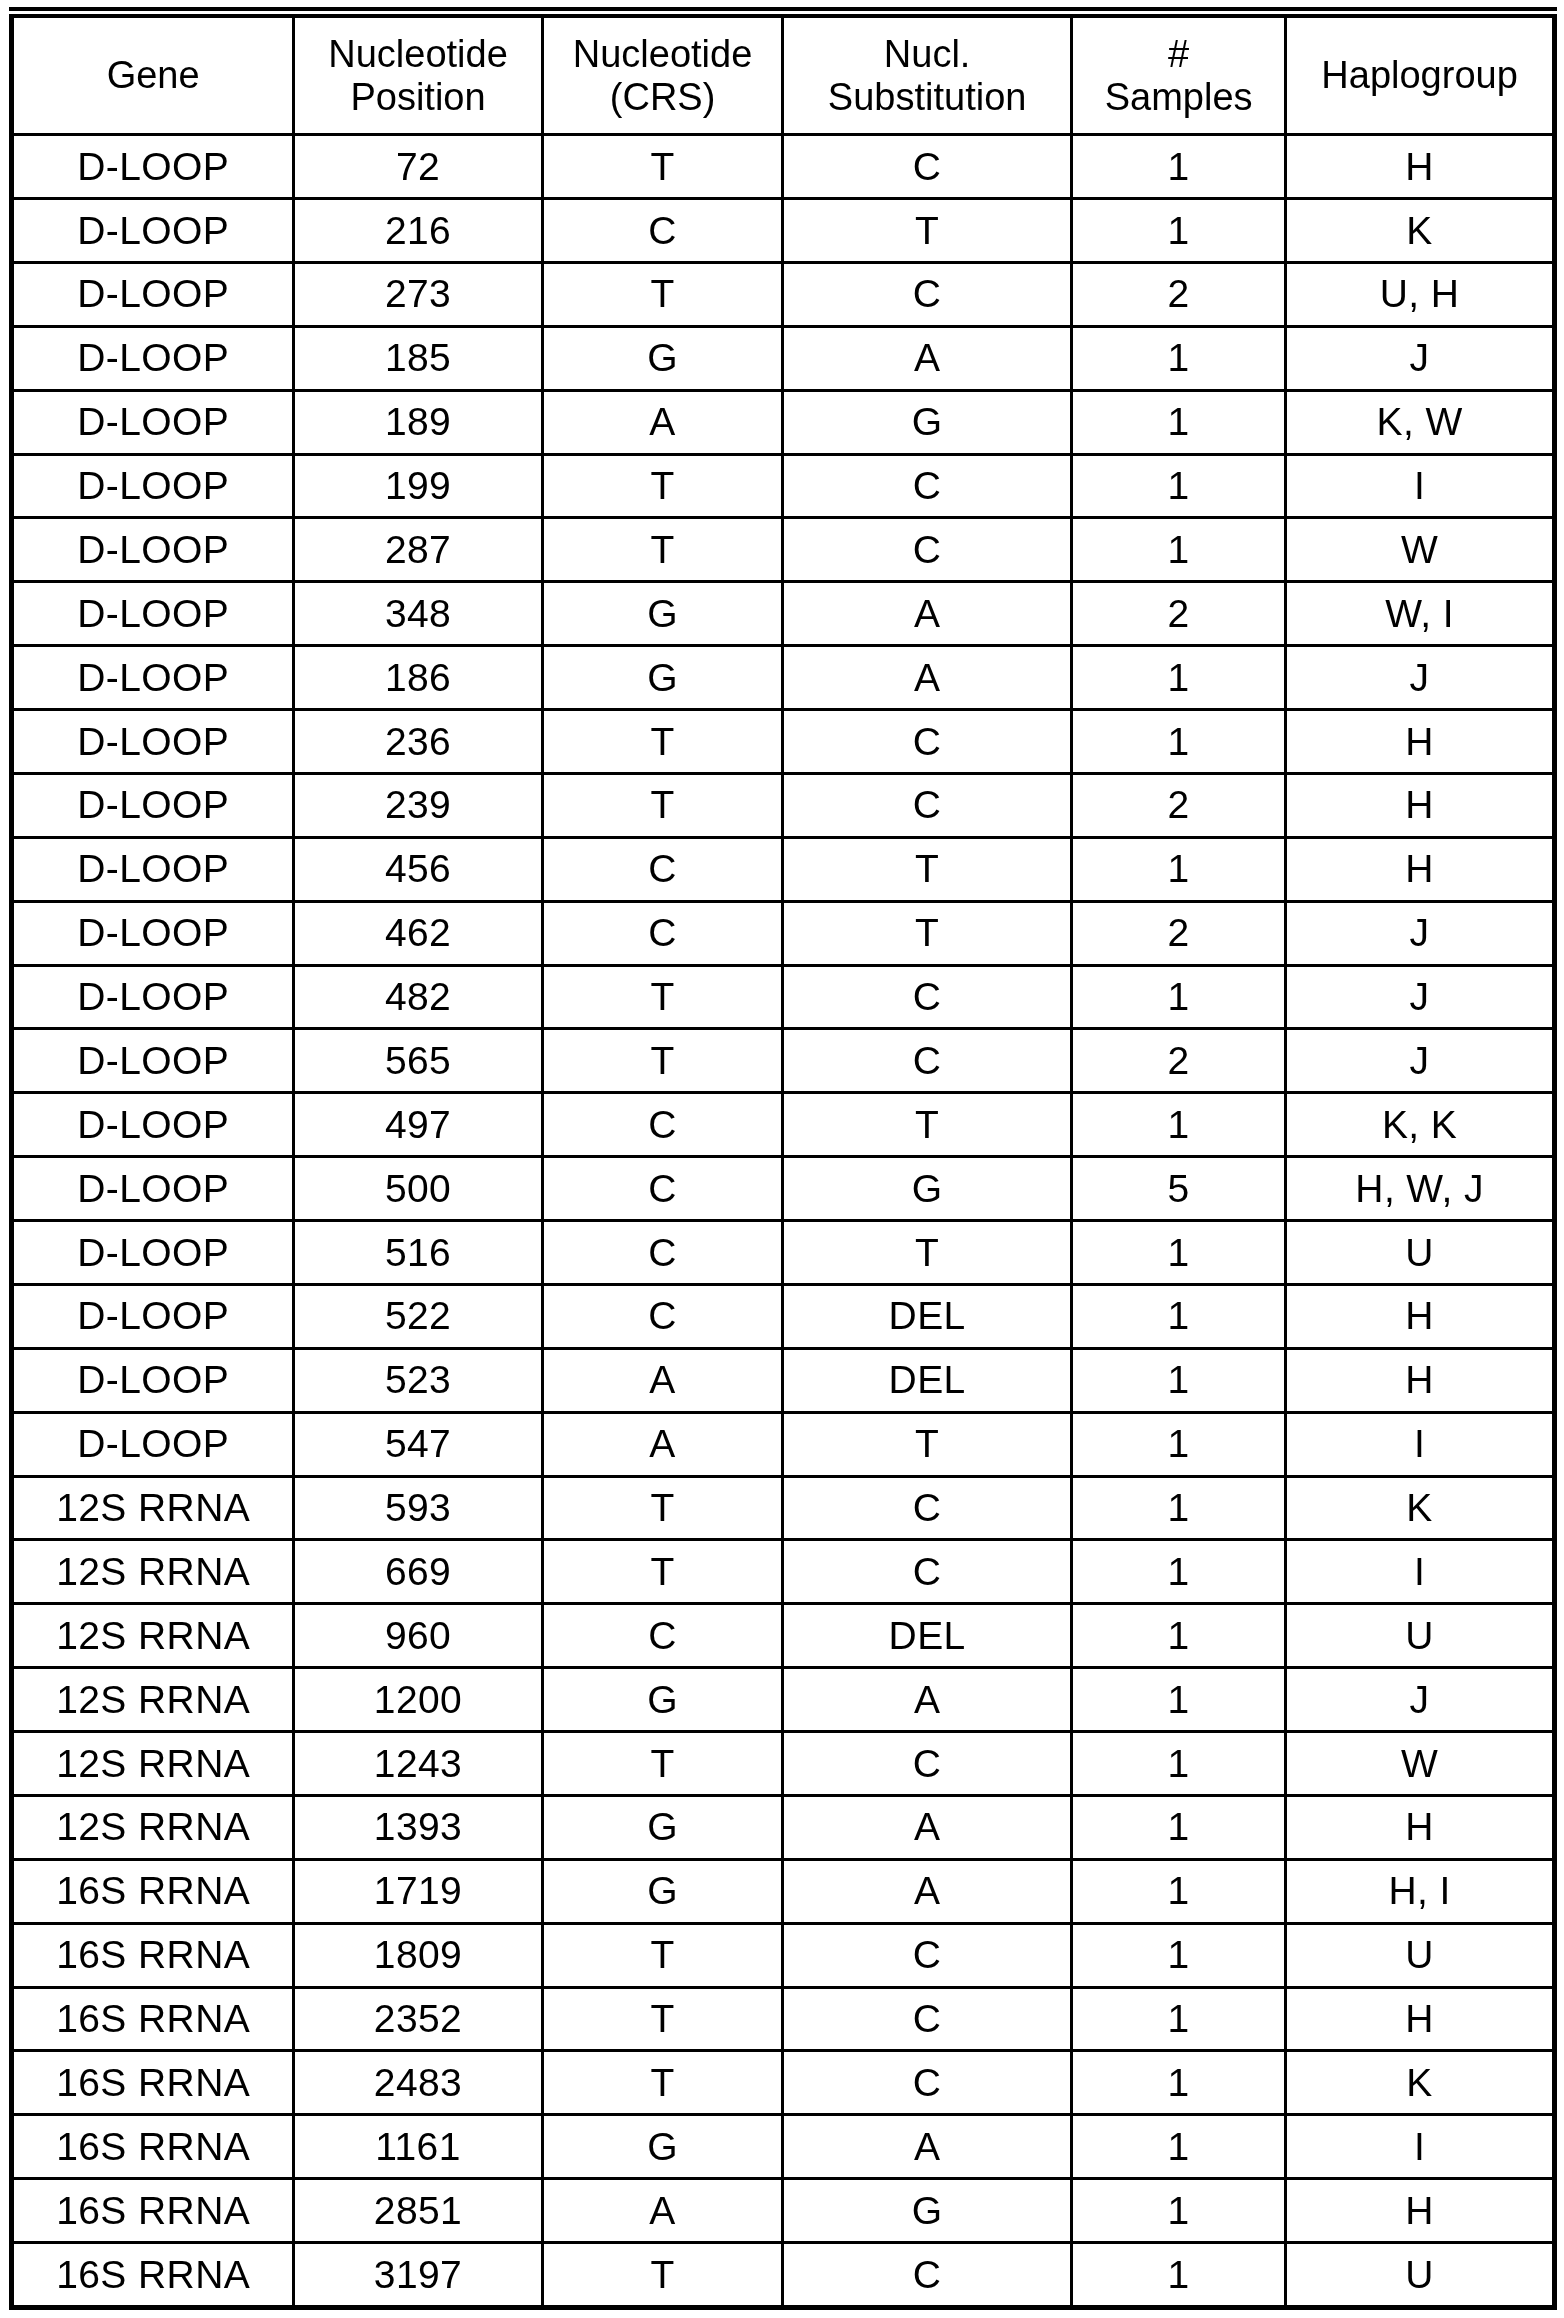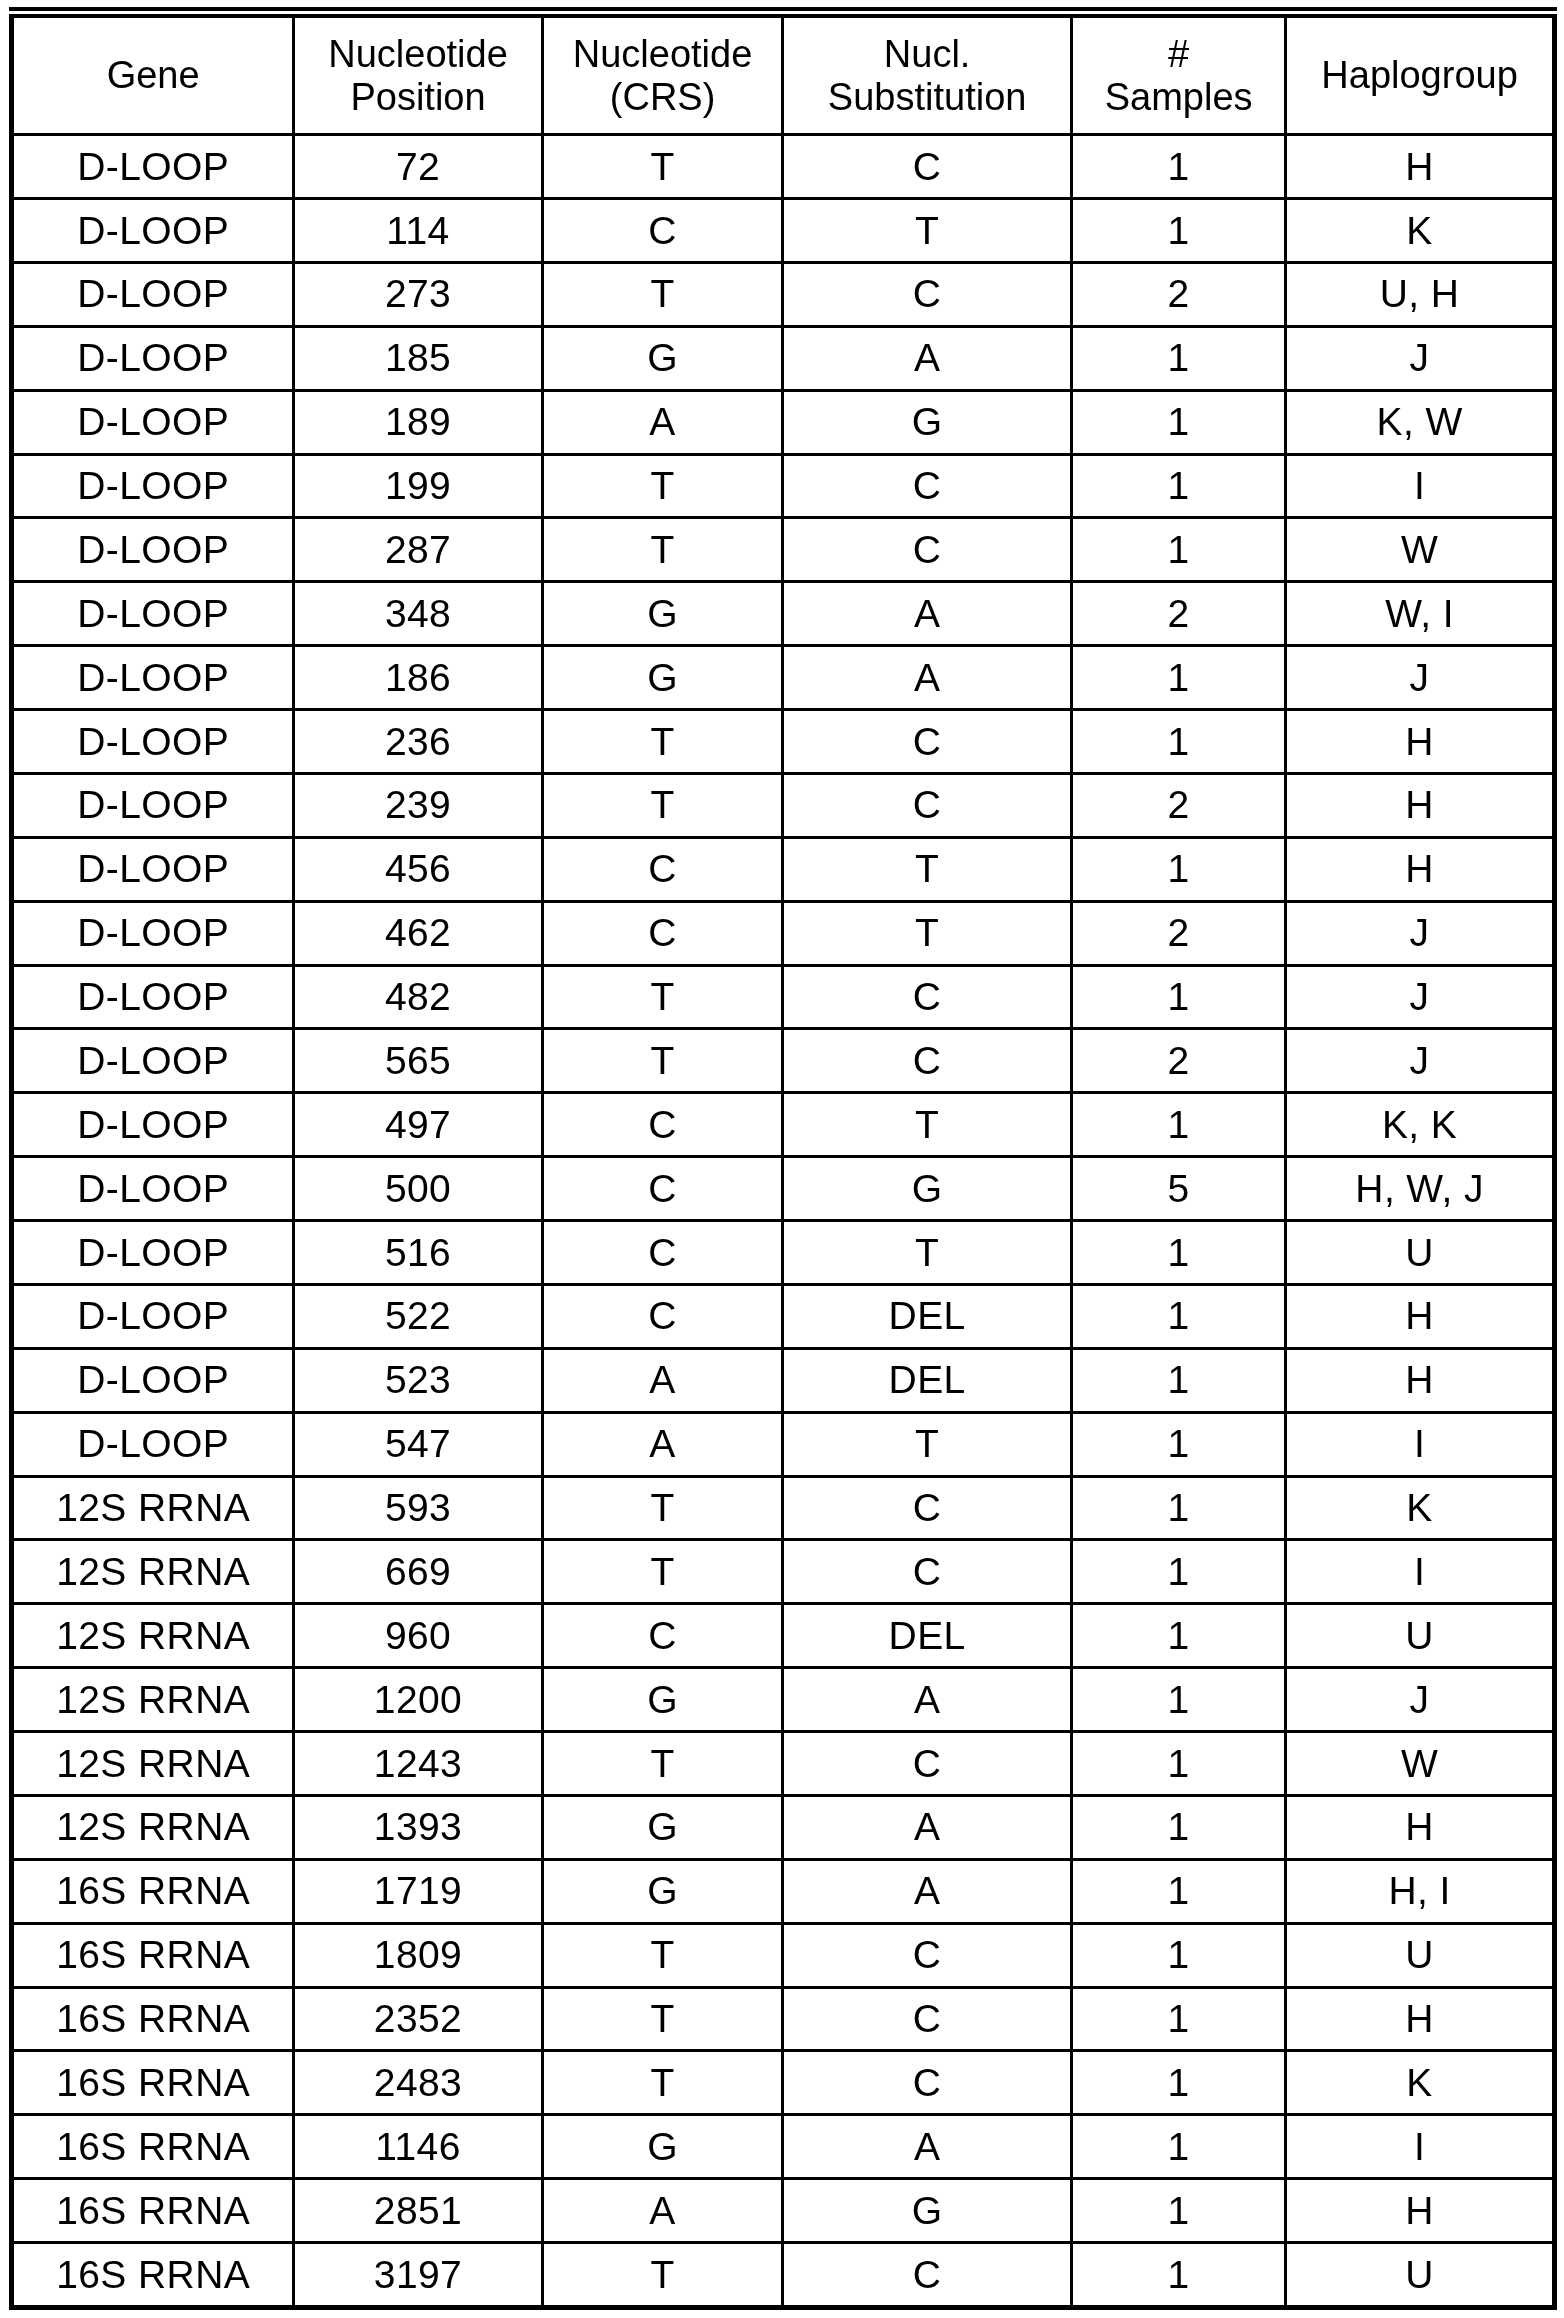--- a/index.html
+++ b/index.html
@@ -116,7 +116,7 @@
         </tr>
         <tr>
           <td>D-LOOP</td>
-          <td>114</td>
+          <td>216</td>
           <td>C</td>
           <td>T</td>
           <td>1</td>

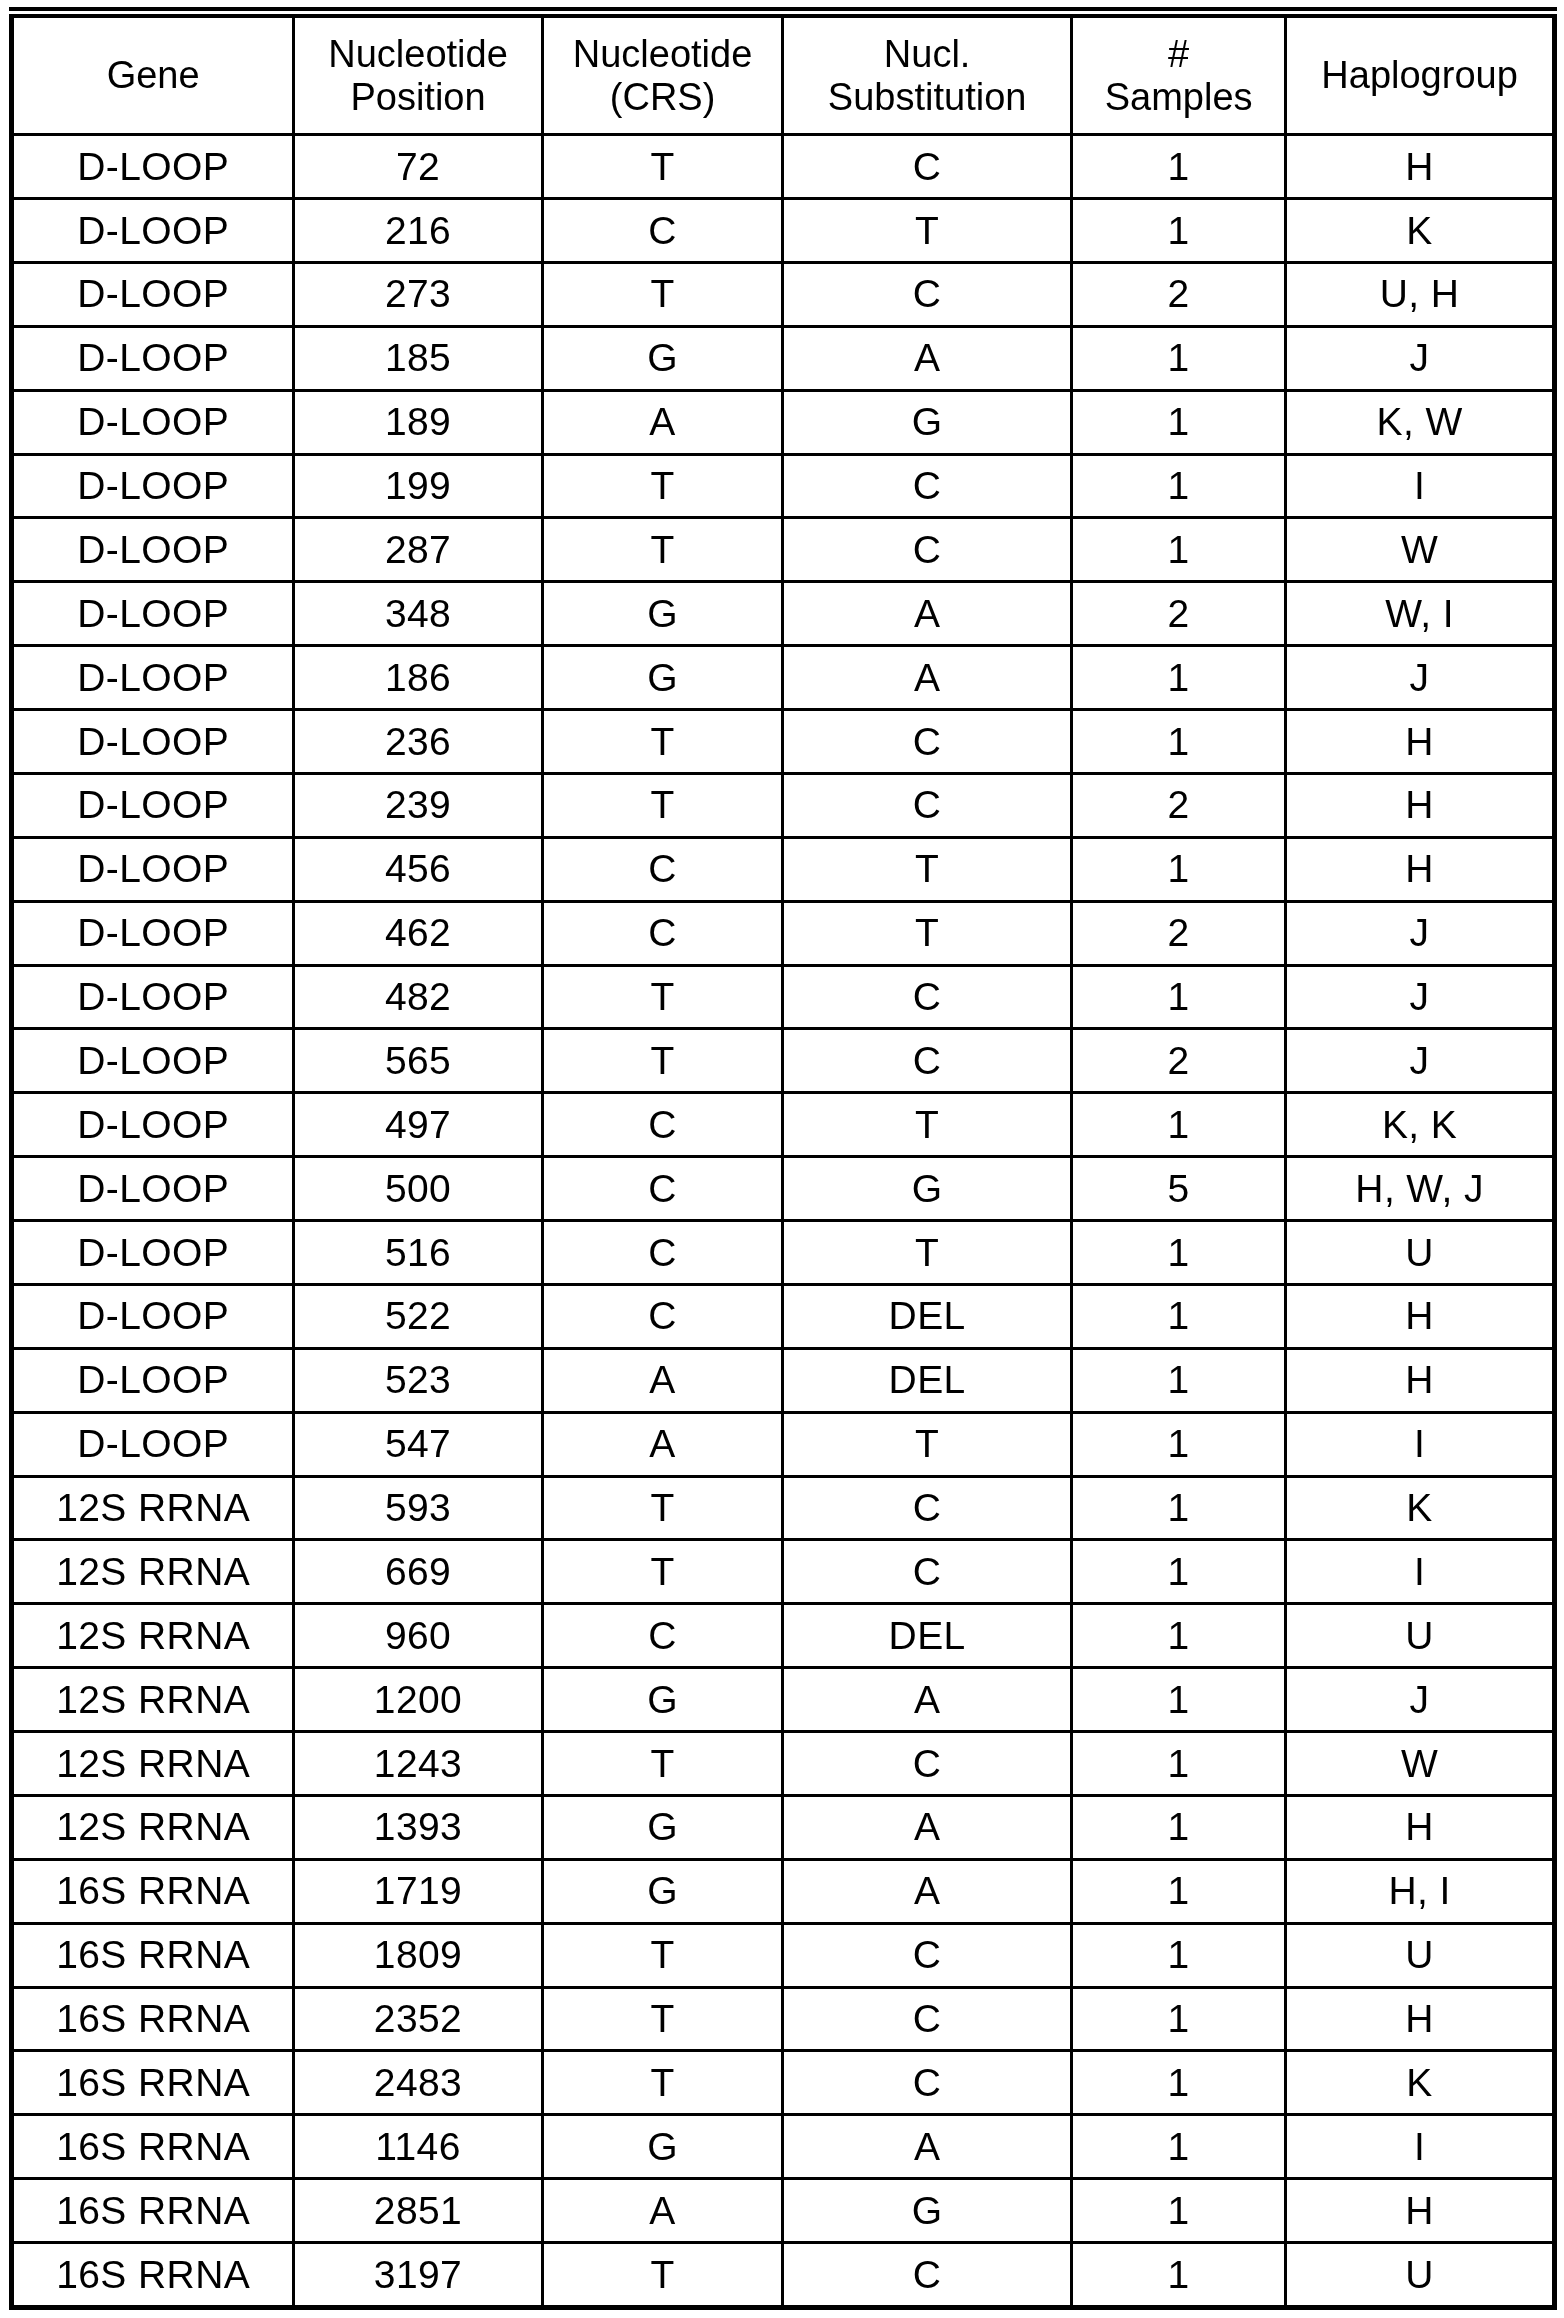--- a/index.html
+++ b/index.html
@@ -356,7 +356,7 @@
         </tr>
         <tr>
           <td>16S RRNA</td>
-          <td>1146</td>
+          <td>1161</td>
           <td>G</td>
           <td>A</td>
           <td>1</td>

